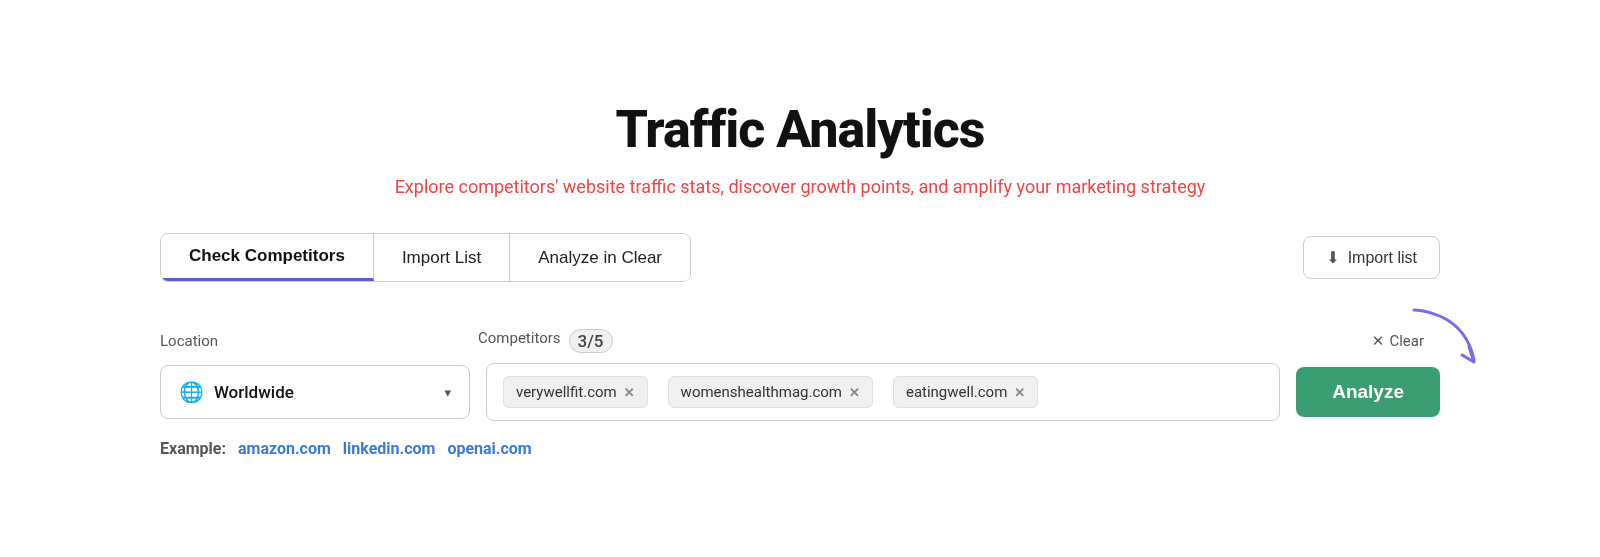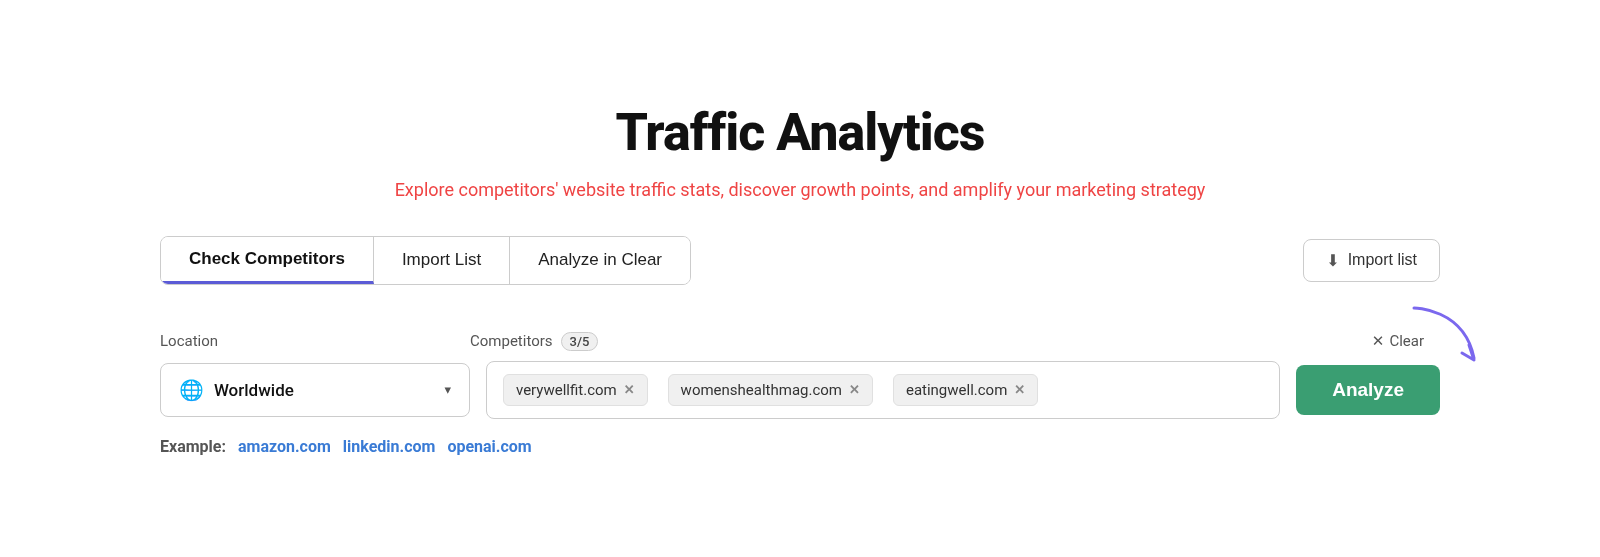--- a/index.html
+++ b/index.html
@@ -109,7 +109,7 @@
     .form-labels {
       display: flex;
       align-items: center;
-      gap: 0;
+      gap: 8px;
       margin-bottom: 10px;
       margin-top: 19px;
     }

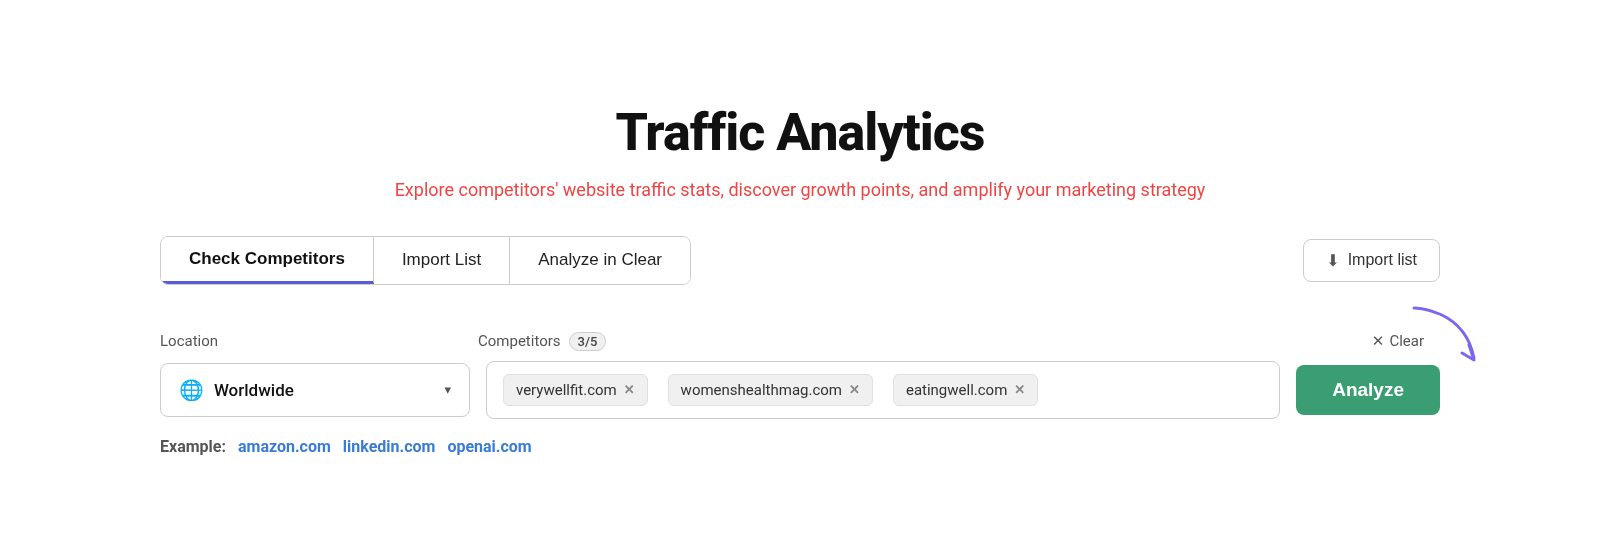--- a/index.html
+++ b/index.html
@@ -137,7 +137,7 @@
       border: 1px solid #cccccc;
       border-radius: 20px;
       padding: 1px 8px;
-      font-size: 13px;
+      font-size: 17px;
       color: #444444;
       font-weight: 500;
     }

